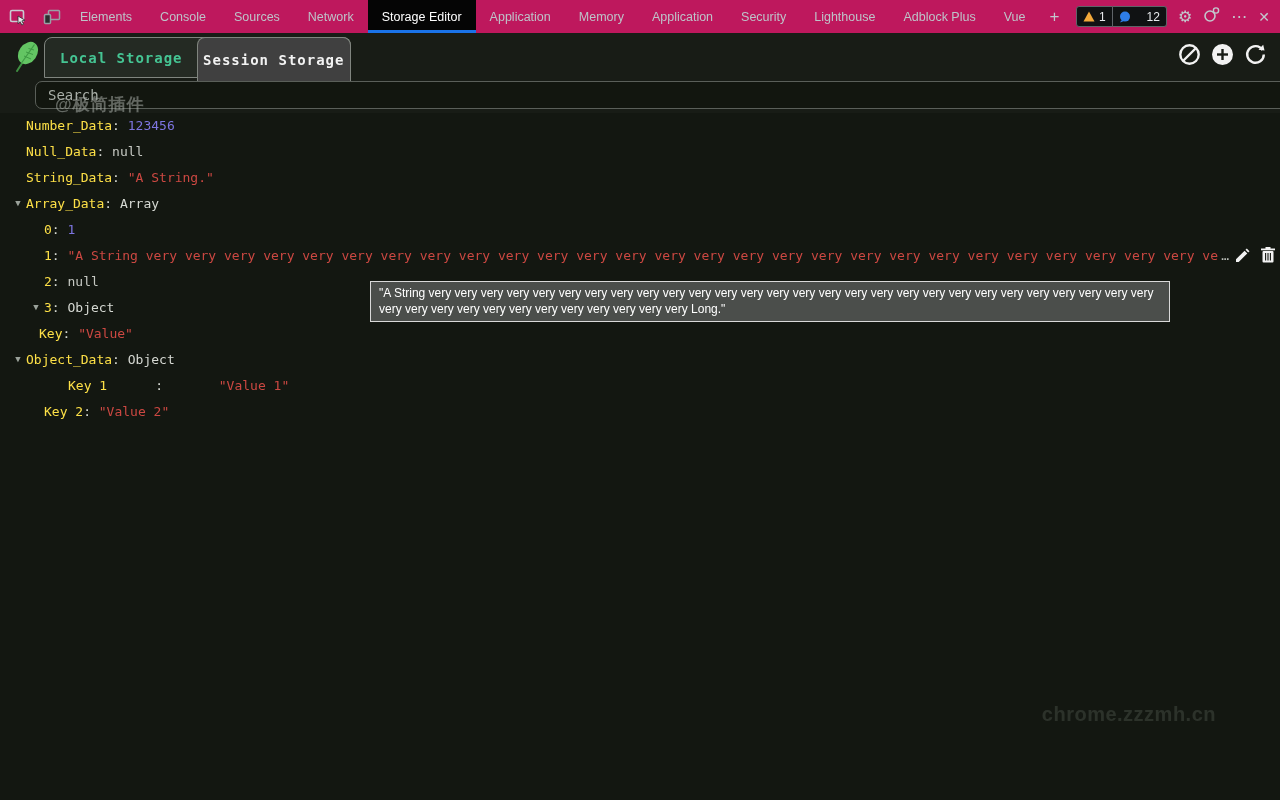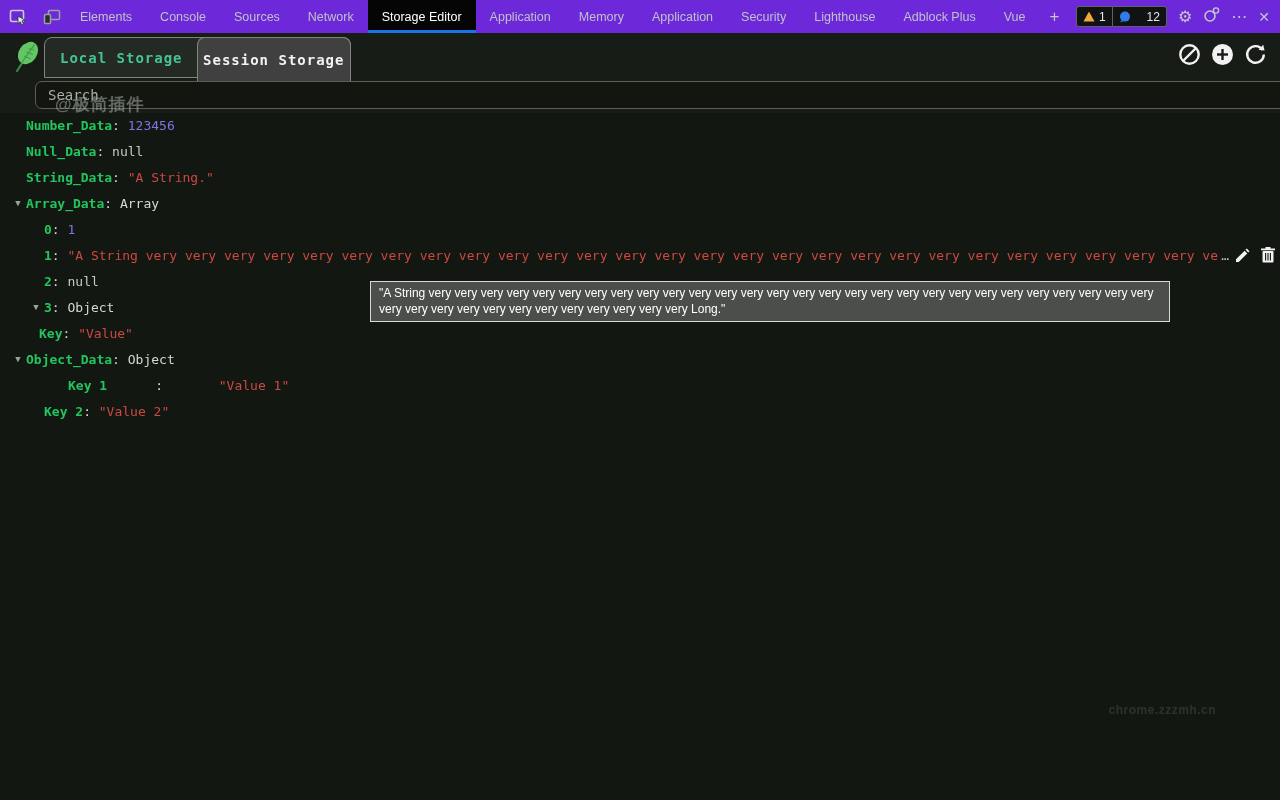--- a/index.html
+++ b/index.html
@@ -8,7 +8,7 @@
 
   
   .devtools-bar { position:absolute; top:0; left:0; right:0; height:33px;
-    background:#6d28d9; display:flex; align-items:stretch; color:#bec3c9; }
+    background:#be185d; display:flex; align-items:stretch; color:#bec3c9; }
   .dt-left-icons { display:flex; align-items:center; padding:0 4px 0 8px; gap:14px; }
   .dt-left-icons svg { display:block; }
   .dt-tabs { display:flex; align-items:stretch; }

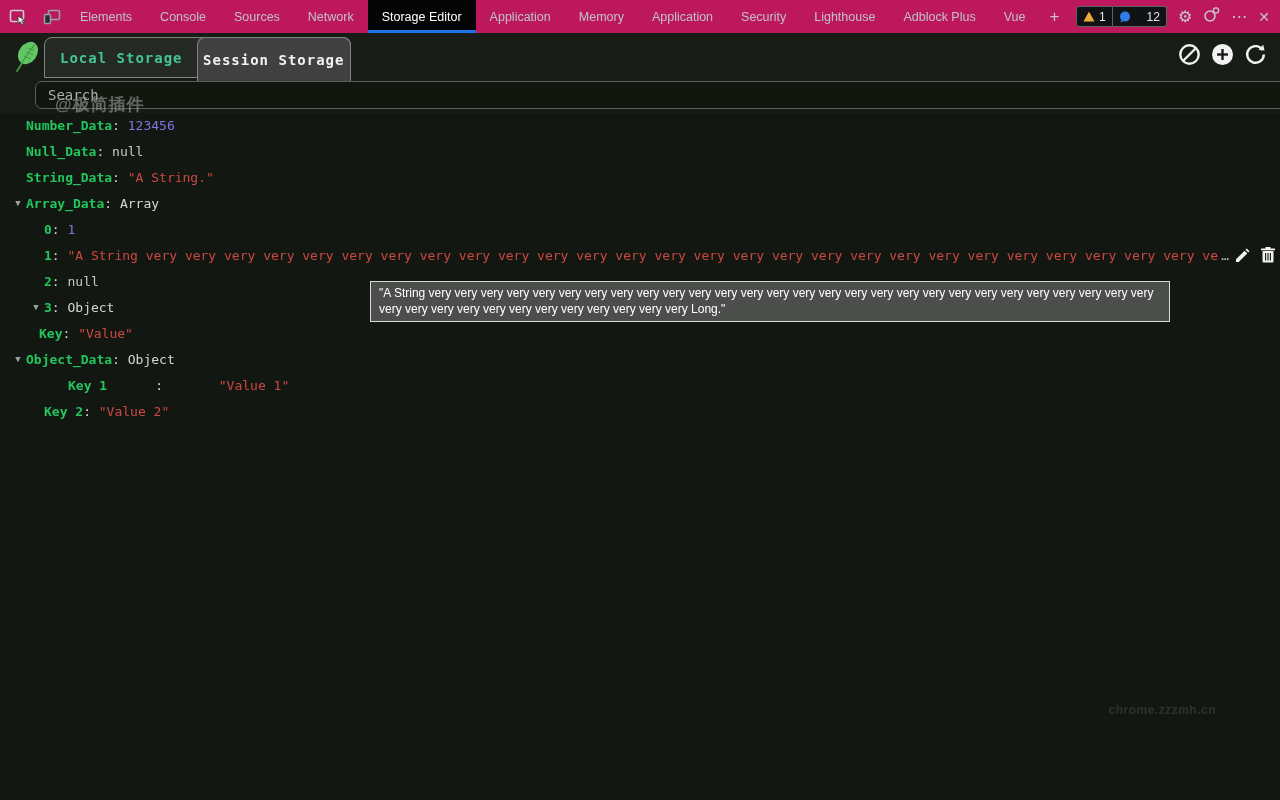--- a/index.html
+++ b/index.html
@@ -53,7 +53,7 @@
   .tree-row { display:flex; align-items:center; height:26px;
     font-family:"DejaVu Sans Mono", monospace; font-size:13px; color:#d6d9d3; }
   .tree-row .arrow { width:16px; text-align:center; font-size:9px; color:#9aa19a; flex:0 0 16px; }
-  .tree-key { color:#22c55e; font-weight:bold; white-space:pre; }
+  .tree-key { color:#fde047; font-weight:normal; white-space:pre; }
   .tree-colon { color:#d6d9d3; white-space:pre; }
   .v-number { color:#7d75e0; }
   .v-string { color:#cc4842; }

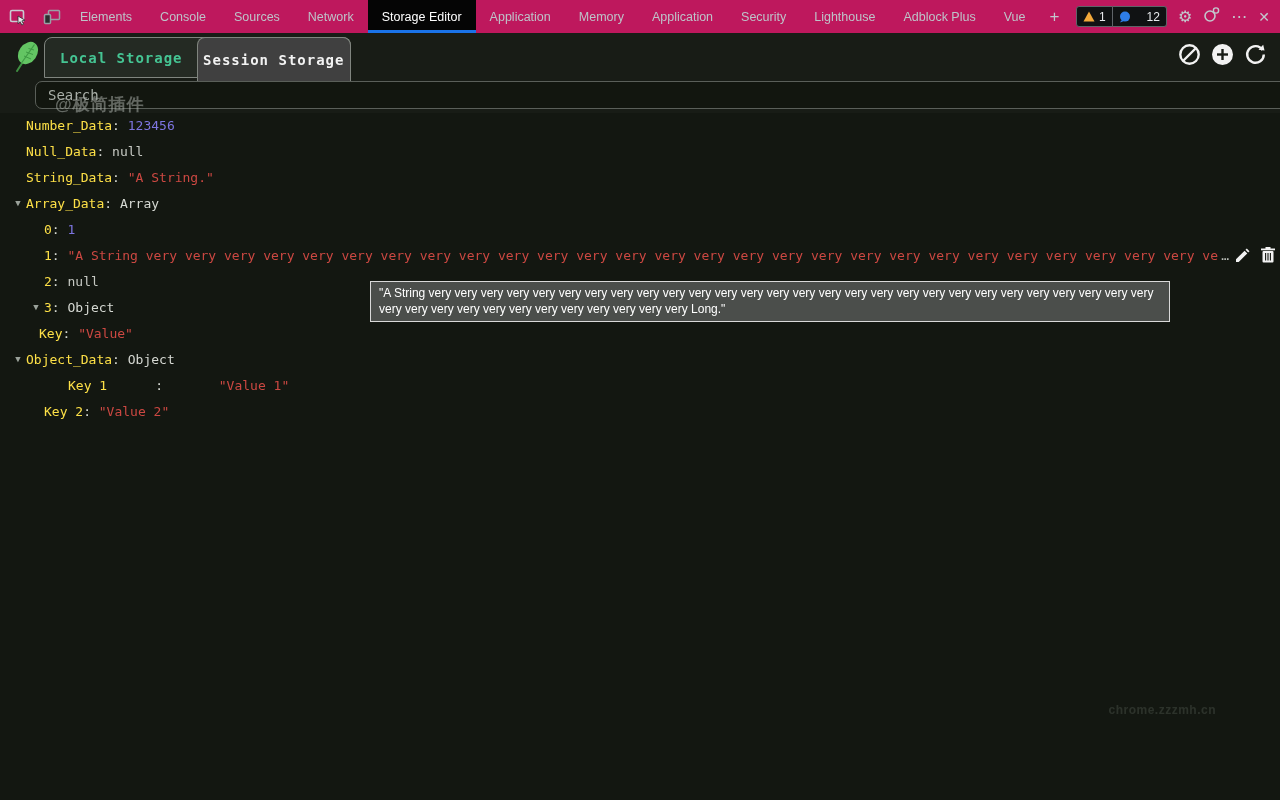--- a/index.html
+++ b/index.html
@@ -71,7 +71,7 @@
     font-family:"Liberation Sans", sans-serif; font-size:12px; line-height:16px;
     padding:3px 8px 4px 8px; z-index:6; }
 
-  .page-watermark { position:absolute; right:64px; top:703px; font-size:12px;
+  .page-watermark { position:absolute; right:64px; top:703px; font-size:20px;
     font-weight:bold; color:rgba(220,232,220,0.13); letter-spacing:0.5px; }
 </style>
 </head>

